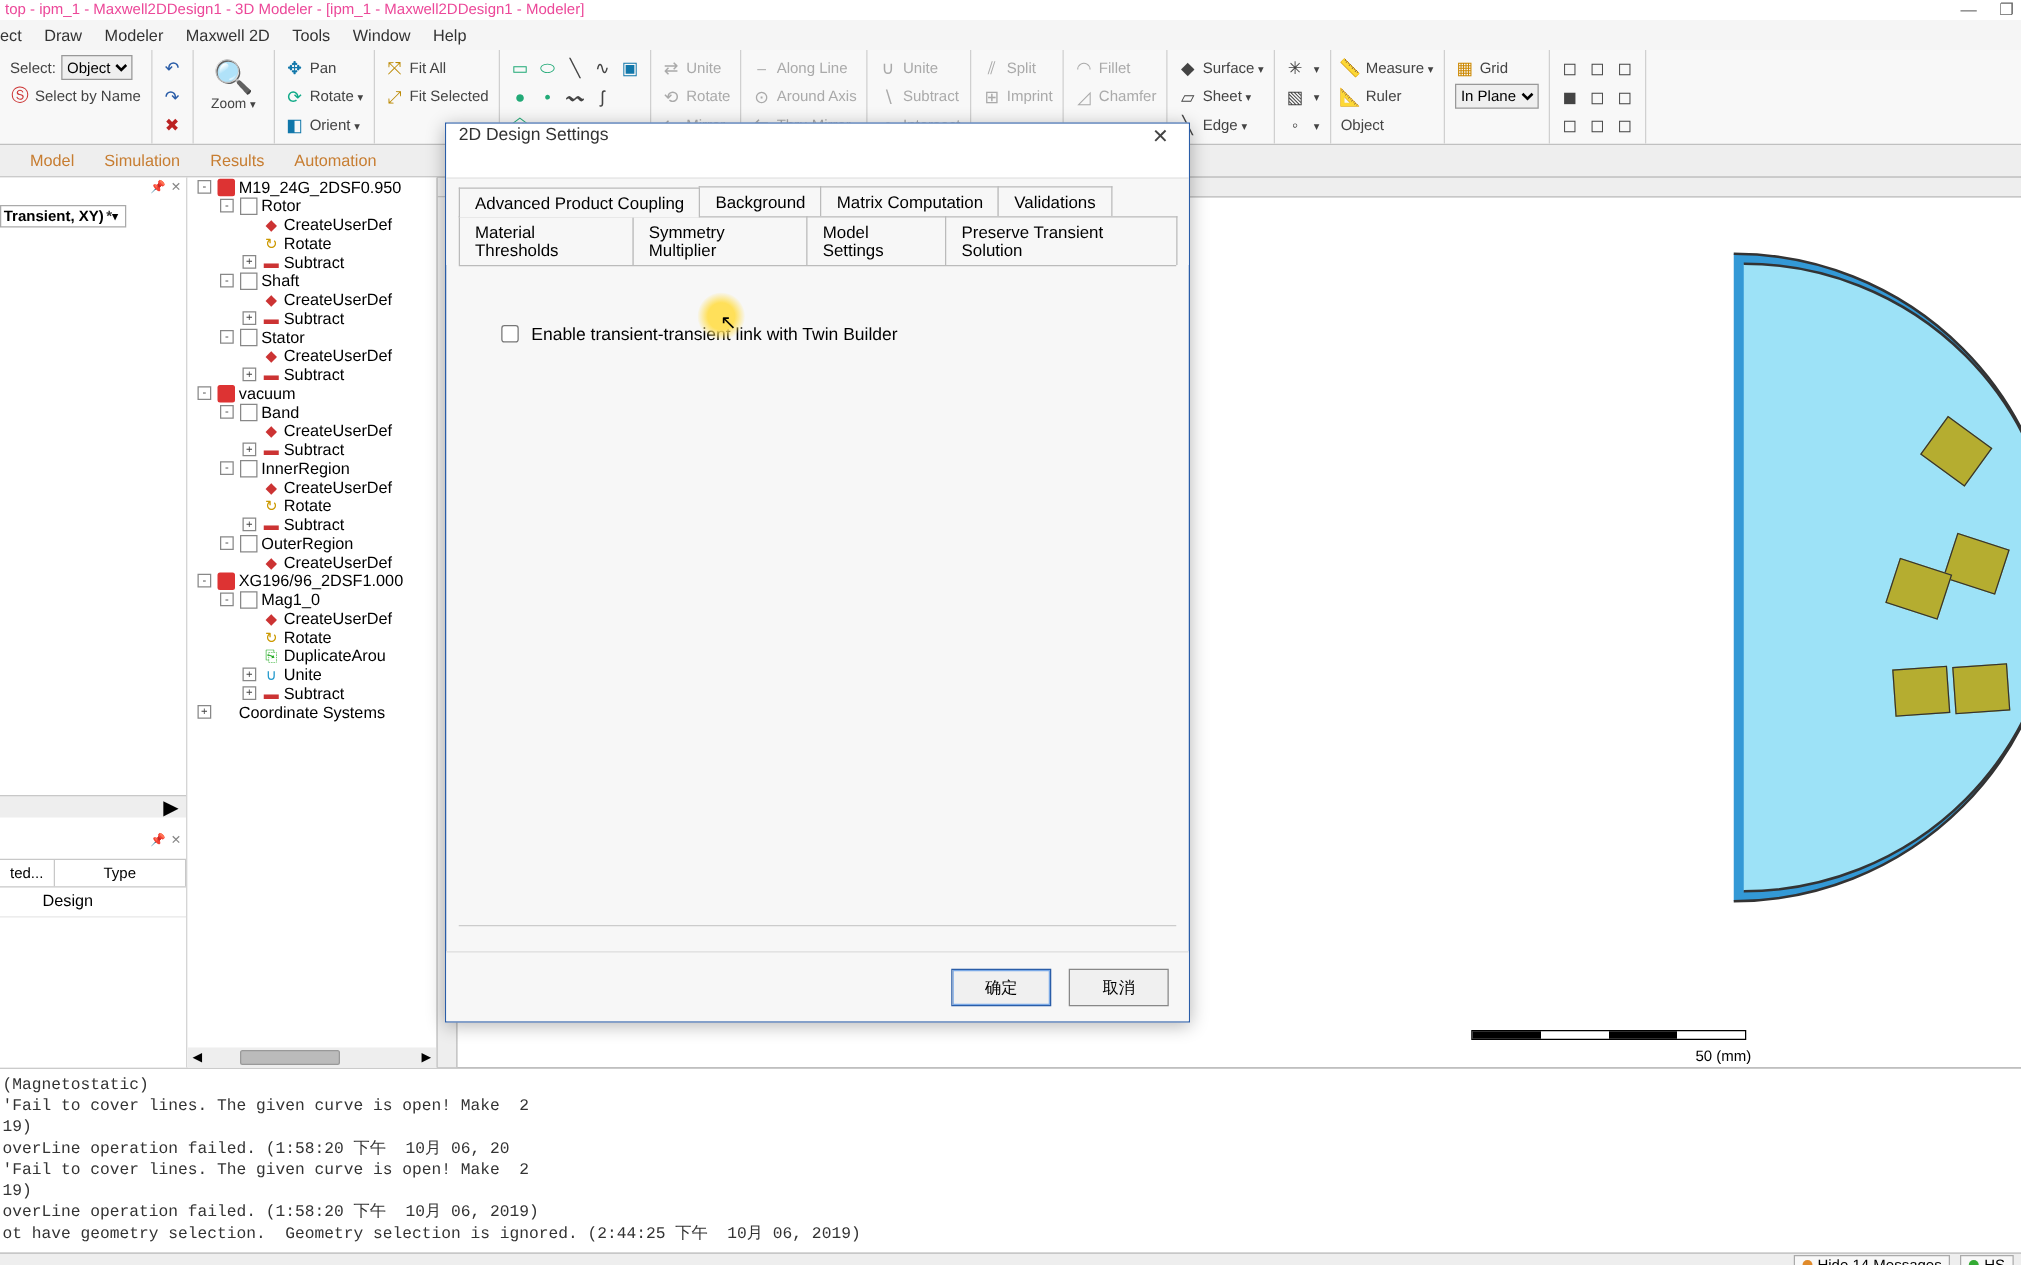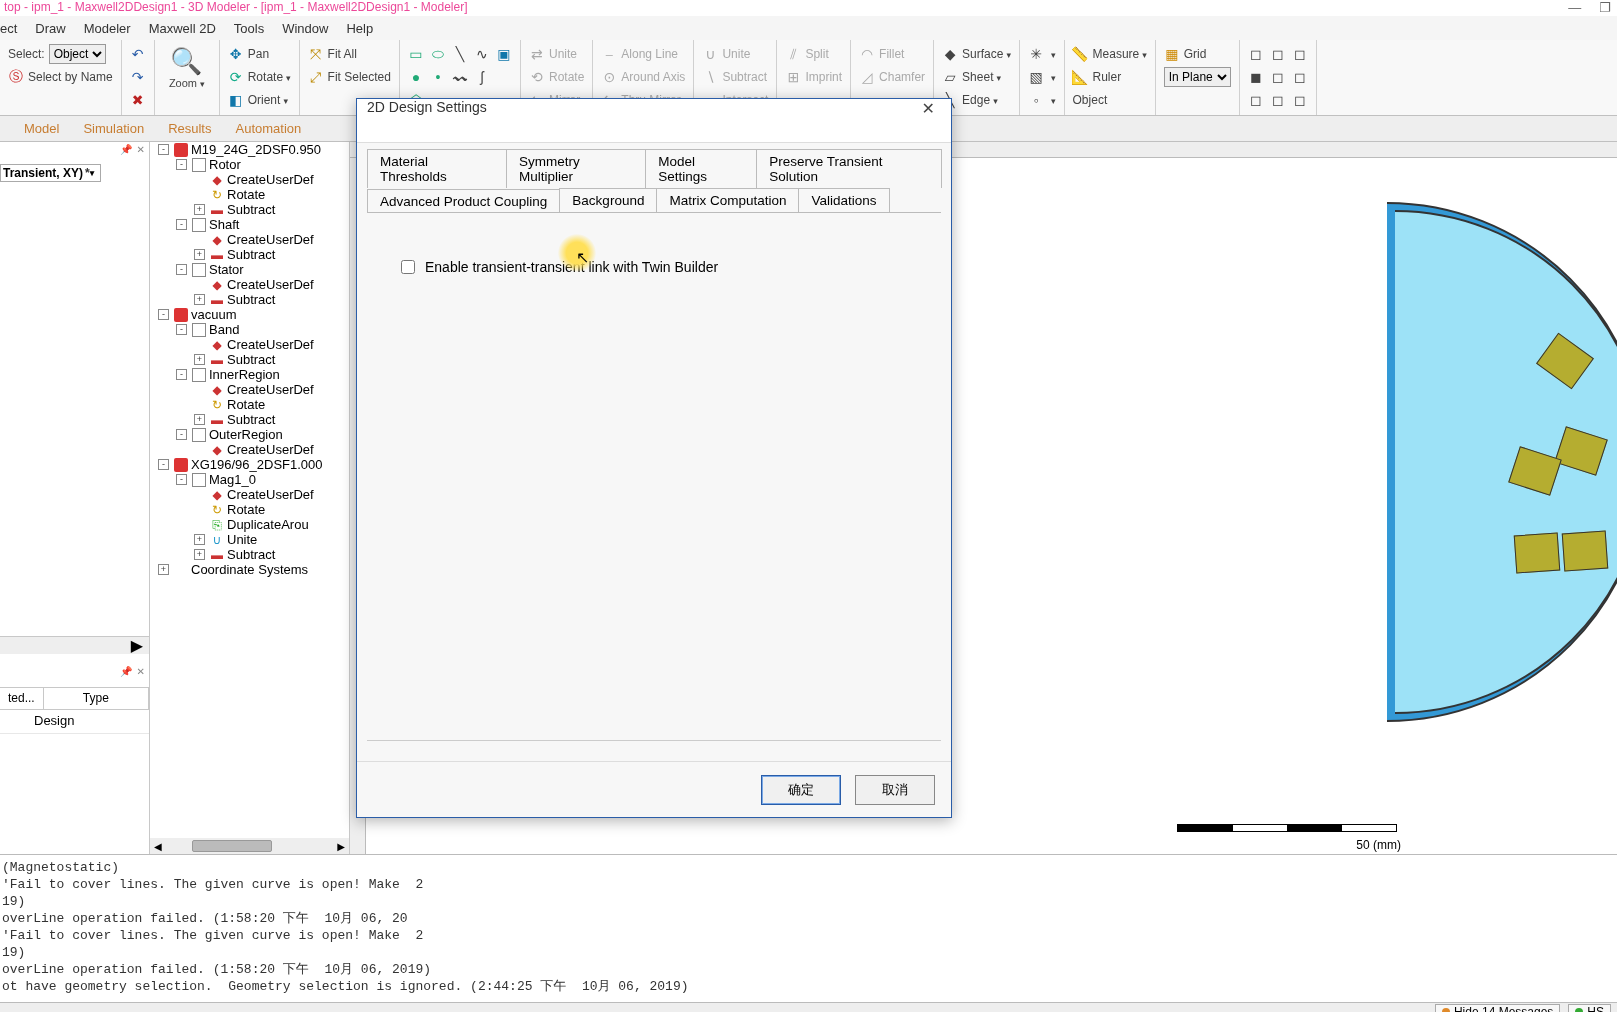--- a/index.html
+++ b/index.html
@@ -609,17 +609,17 @@
   </div>
   <div class="dialog-tabs">
     <div class="tabrow">
+      <div class="tab selected">Advanced Product Coupling</div>
+      <div class="tab">Background</div>
+      <div class="tab">Matrix Computation</div>
+      <div class="tab">Validations</div>
+    </div>
+    <div class="tabrow">
       <div class="tab">Material Thresholds</div>
       <div class="tab">Symmetry Multiplier</div>
       <div class="tab">Model Settings</div>
       <div class="tab">Preserve Transient Solution</div>
     </div>
-    <div class="tabrow">
-      <div class="tab selected">Advanced Product Coupling</div>
-      <div class="tab">Background</div>
-      <div class="tab">Matrix Computation</div>
-      <div class="tab">Validations</div>
-    </div>
   </div>
   <div class="dialog-body">
     <div class="dialog-checkbox-row">

